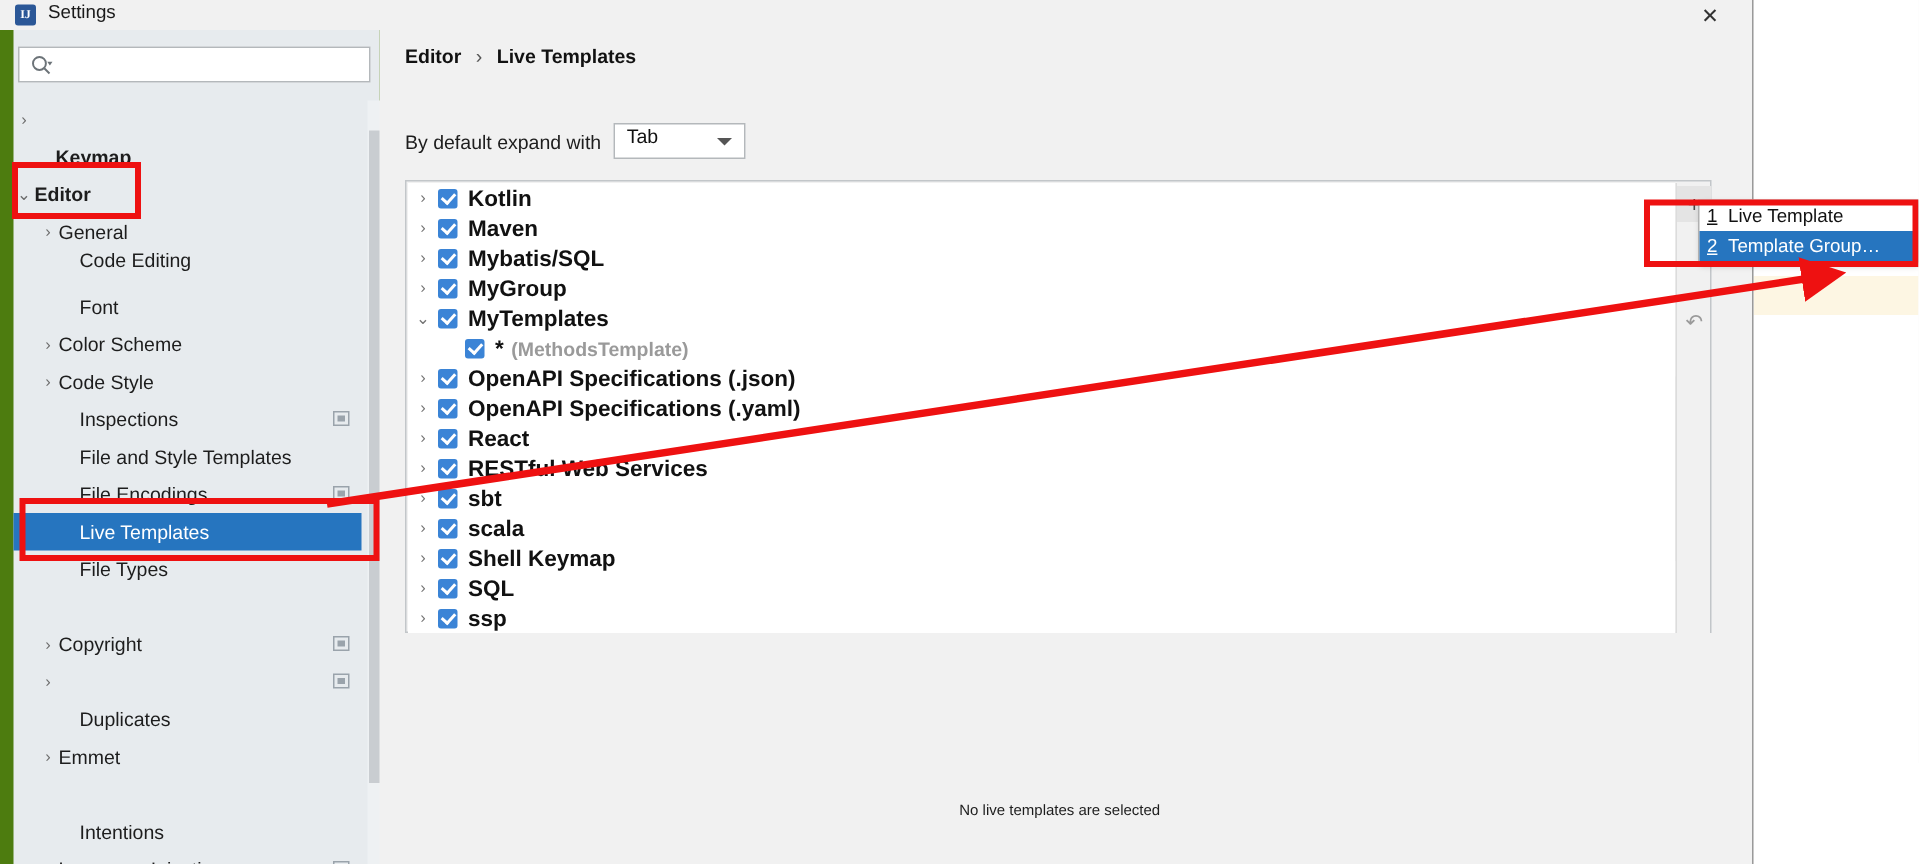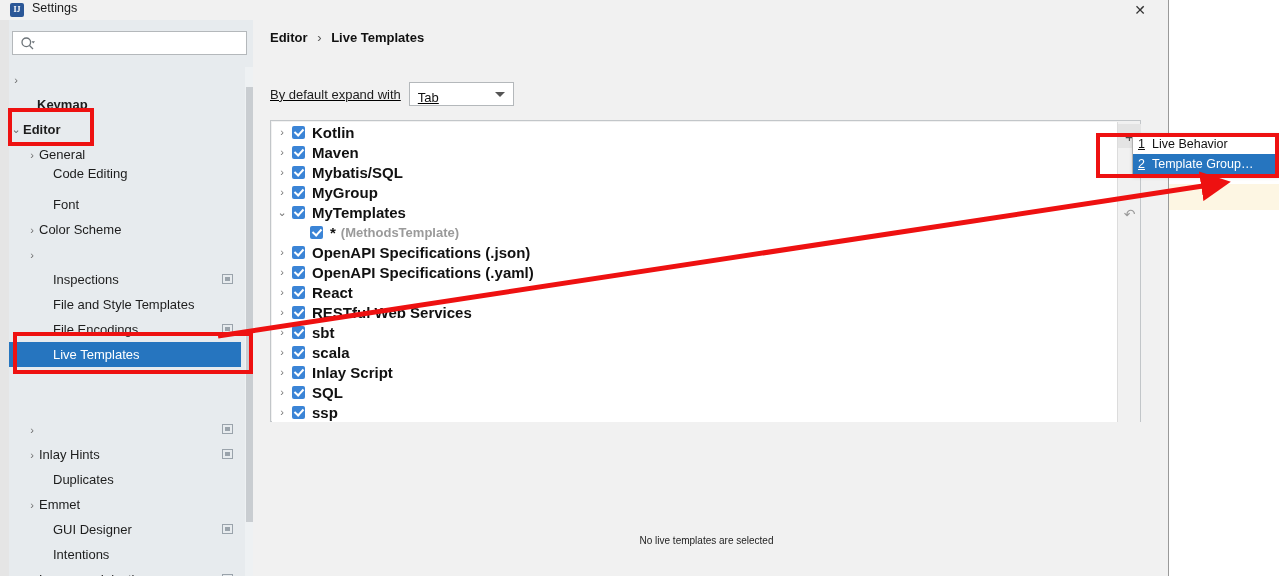--- a/index.html
+++ b/index.html
@@ -32,7 +32,7 @@
   
   .dialog {
     position: absolute; left: 0; top: 0; width: 1160px; height: 576px;
-    background: #e5e5e5;
+    background: #4d7c0f;
     border-right: 1px solid #8a8a8a;
   }
   .titlebar {

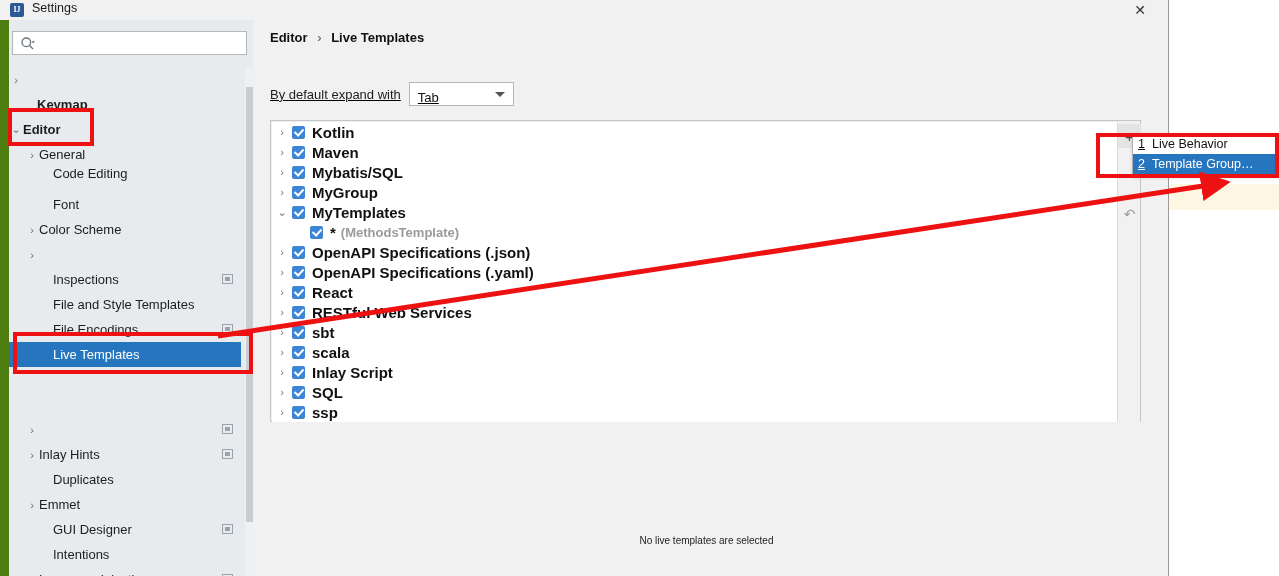--- a/index.html
+++ b/index.html
@@ -120,7 +120,7 @@
 
   .expand-row {
     position: absolute; left: 17px; top: 62px;
-    display: flex; align-items: center; text-decoration: underline;
+    display: flex; align-items: center;
   }
   .expand-label { font-size: 13px; color: #1d1d1d; margin-right: 8px; }
   .combo {

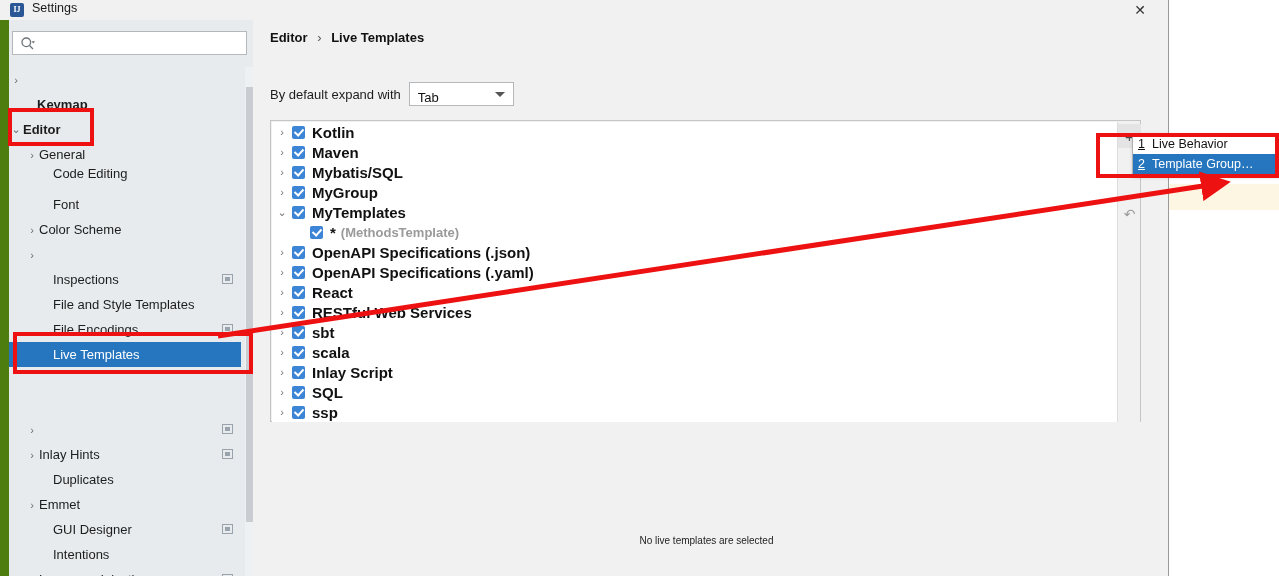--- a/index.html
+++ b/index.html
@@ -124,9 +124,9 @@
   }
   .expand-label { font-size: 13px; color: #1d1d1d; margin-right: 8px; }
   .combo {
-    position: relative; width: 105px; height: 24px;
+    position: relative; width: 88px; height: 24px;
     background: #ffffff; border: 1px solid #b4b8bb;
-    display: flex; align-items: flex-end;
+    display: flex; align-items: flex-start;
   }
   .combo .cval { font-size: 13px; color: #111; padding-left: 8px; }
   .combo .carr {

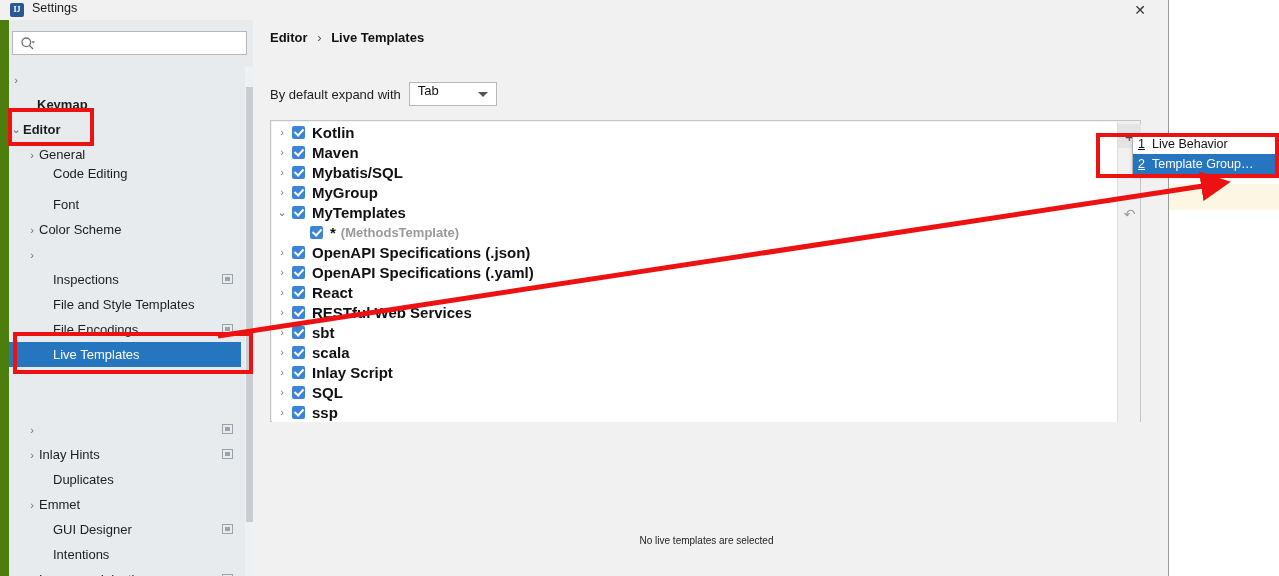--- a/index.html
+++ b/index.html
@@ -443,7 +443,7 @@
   <div class="popup" id="popup-menu">
       <div class="pitem">
         <span class="pnum">1</span>
-        <span>Live Behavior</span>
+        <span>Live Template</span>
       </div>
       <div class="pitem active">
         <span class="pnum">2</span>

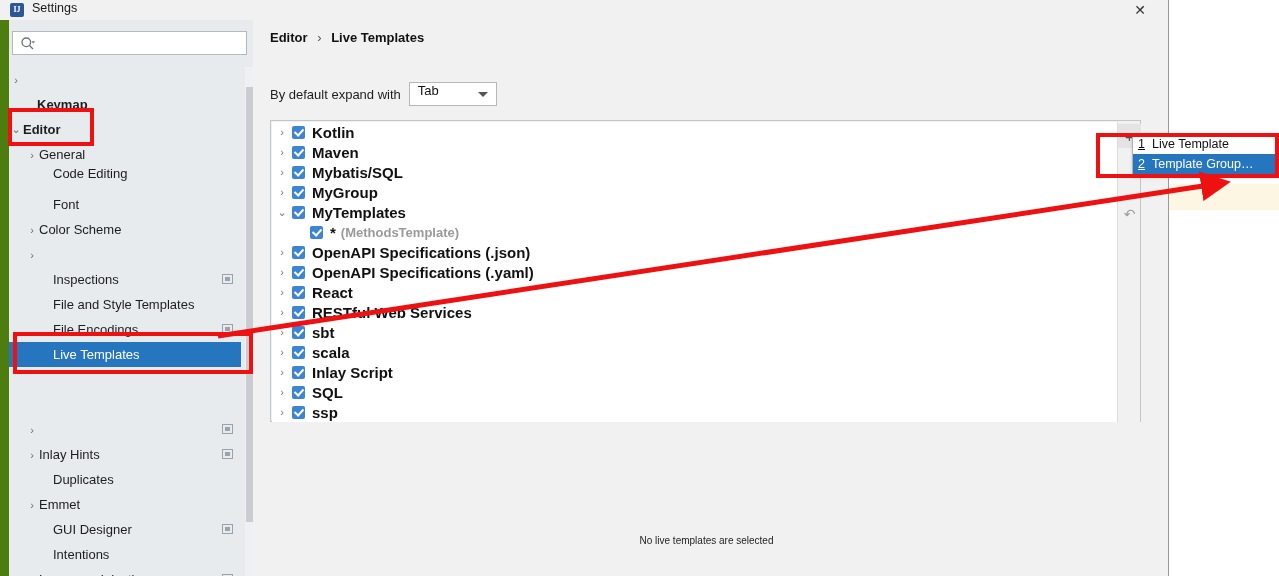--- a/index.html
+++ b/index.html
@@ -277,6 +277,7 @@
           </div>
           <div class="tnode" style="top: 175px;">
             <span class="arw" style="margin-left: 16px;">›</span>
+            <span class="lbl">Code Style</span>
           </div>
           <div class="tnode" style="top: 200px;">
             <span class="arw" style="margin-left: 30px;"></span>

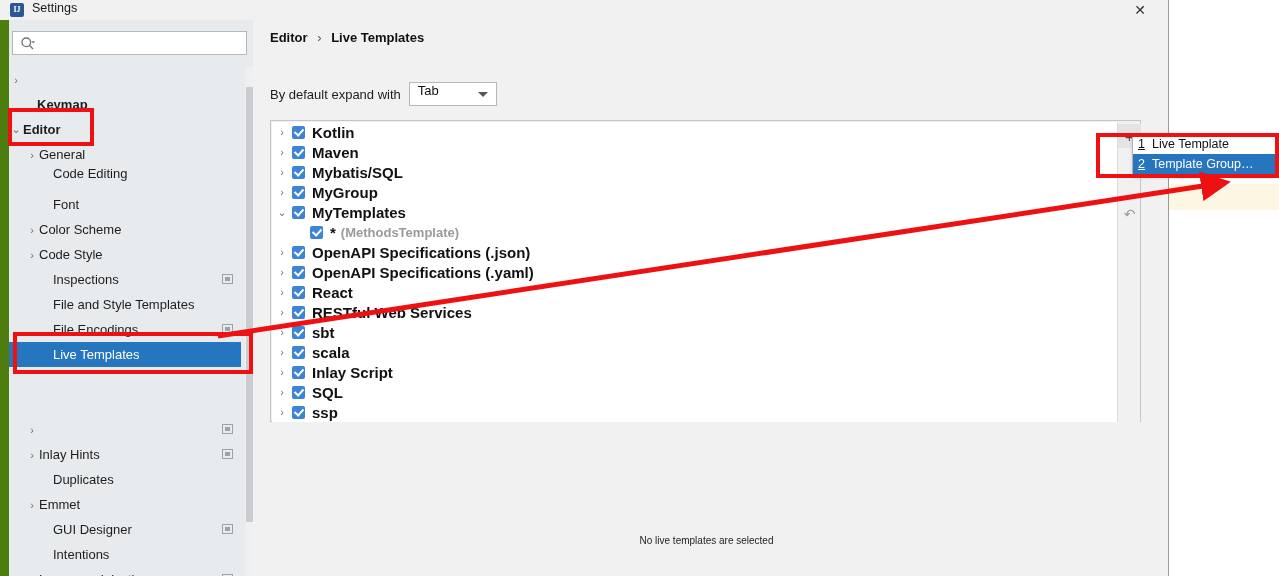--- a/index.html
+++ b/index.html
@@ -297,6 +297,10 @@
             <span class="arw" style="margin-left: 30px;"></span>
             <span class="lbl">Live Templates</span>
           </div>
+          <div class="tnode" style="top: 300px;">
+            <span class="arw" style="margin-left: 30px;"></span>
+            <span class="lbl">File Types</span>
+          </div>
           <div class="tnode" style="top: 350px;">
             <span class="arw" style="margin-left: 16px;">›</span>
             <span class="badge"></span>

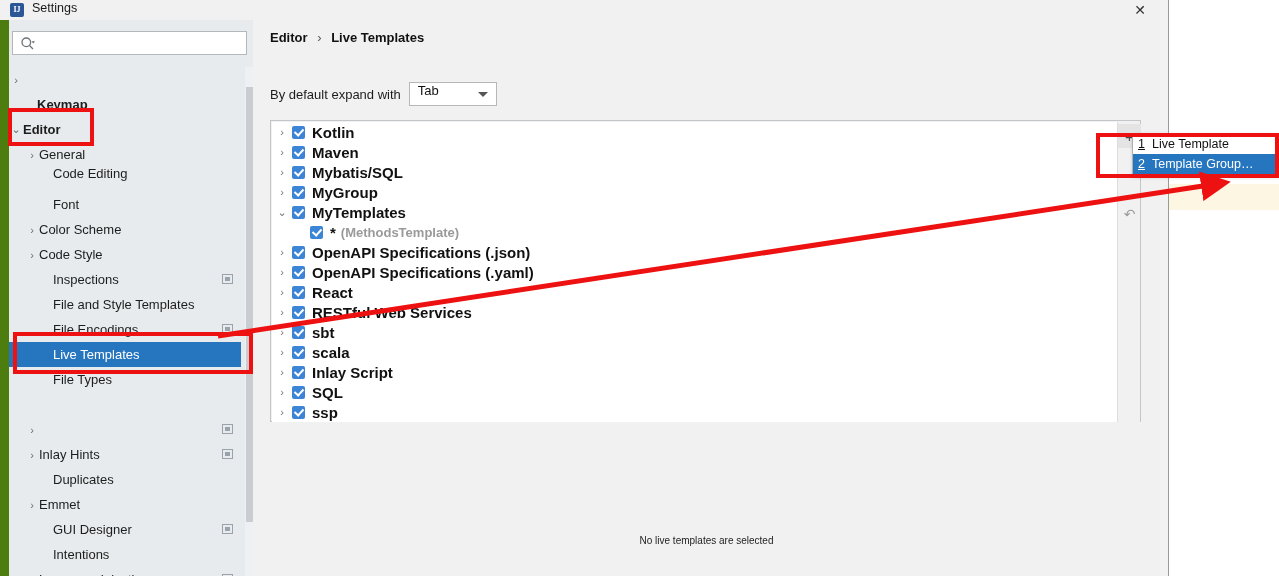--- a/index.html
+++ b/index.html
@@ -420,7 +420,7 @@
             <div class="trow" style="top: 240px;">
               <span class="ta" style="margin-left: 0px;">›</span>
               <span class="cbx"></span>
-              <span class="tl">Inlay Script</span>
+              <span class="tl">Shell Keymap</span>
             </div>
             <div class="trow" style="top: 260px;">
               <span class="ta" style="margin-left: 0px;">›</span>

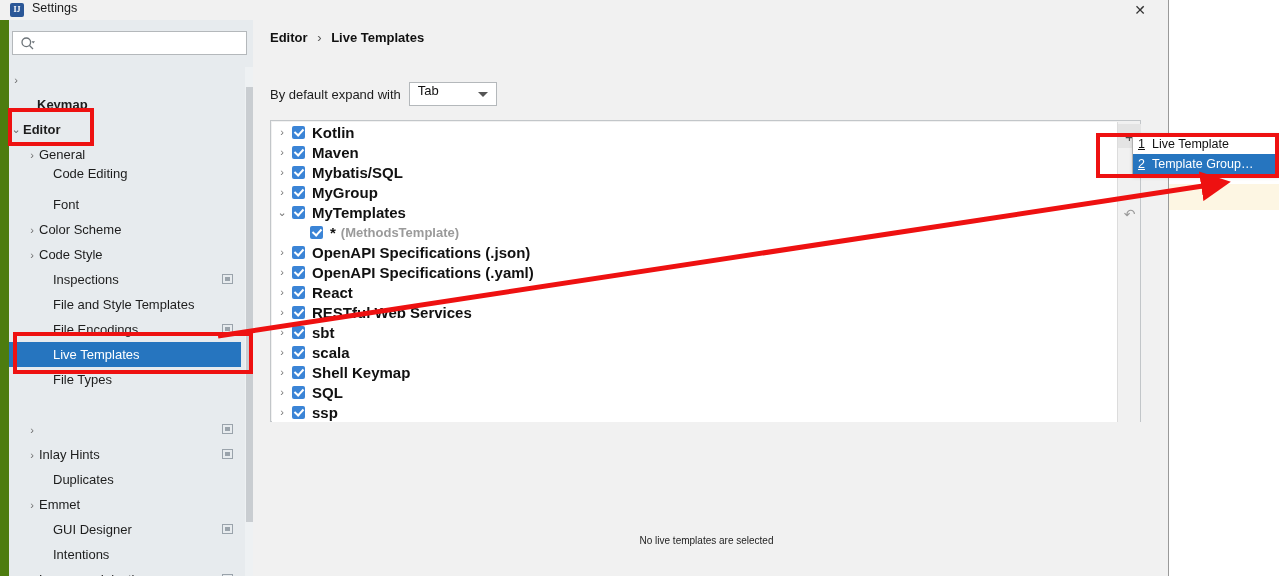--- a/index.html
+++ b/index.html
@@ -303,6 +303,7 @@
           </div>
           <div class="tnode" style="top: 350px;">
             <span class="arw" style="margin-left: 16px;">›</span>
+            <span class="lbl">Copyright</span>
             <span class="badge"></span>
           </div>
           <div class="tnode" style="top: 375px;">

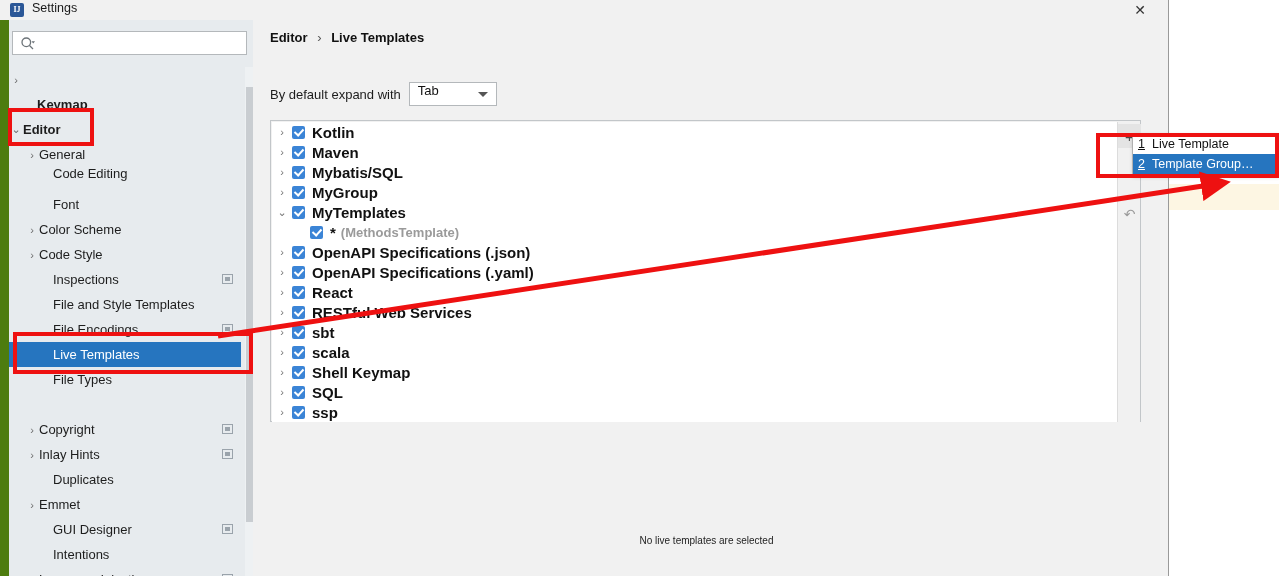--- a/index.html
+++ b/index.html
@@ -308,7 +308,6 @@
           </div>
           <div class="tnode" style="top: 375px;">
             <span class="arw" style="margin-left: 16px;">›</span>
-            <span class="lbl">Inlay Hints</span>
             <span class="badge"></span>
           </div>
           <div class="tnode" style="top: 400px;">

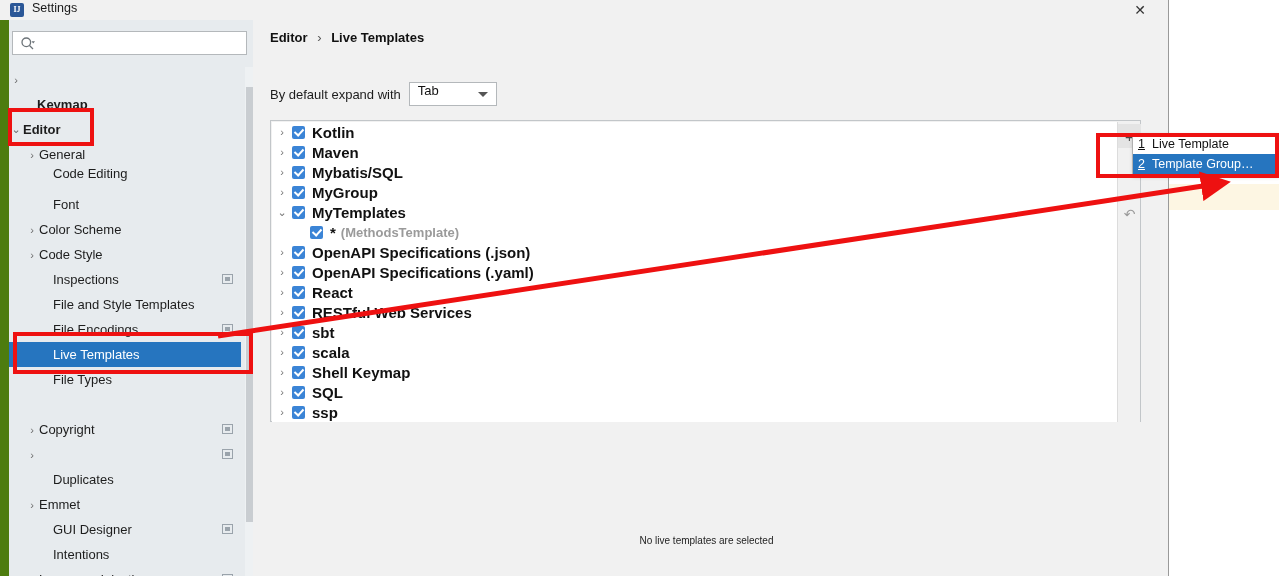--- a/index.html
+++ b/index.html
@@ -318,11 +318,6 @@
             <span class="arw" style="margin-left: 16px;">›</span>
             <span class="lbl">Emmet</span>
           </div>
-          <div class="tnode" style="top: 450px;">
-            <span class="arw" style="margin-left: 30px;"></span>
-            <span class="lbl">GUI Designer</span>
-            <span class="badge"></span>
-          </div>
           <div class="tnode" style="top: 475px;">
             <span class="arw" style="margin-left: 30px;"></span>
             <span class="lbl">Intentions</span>

